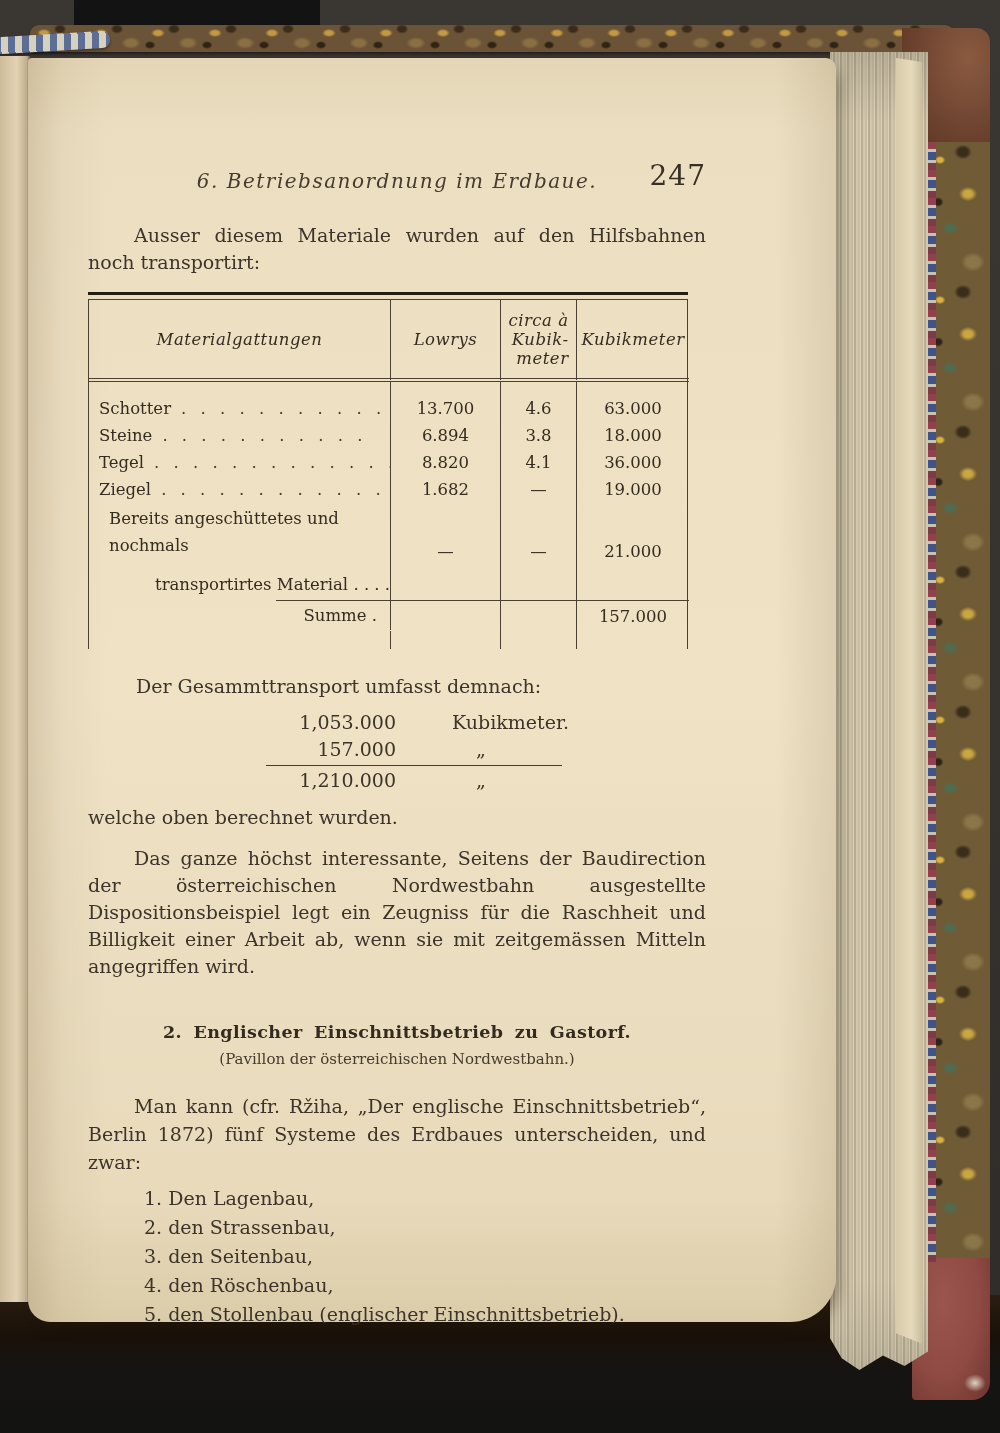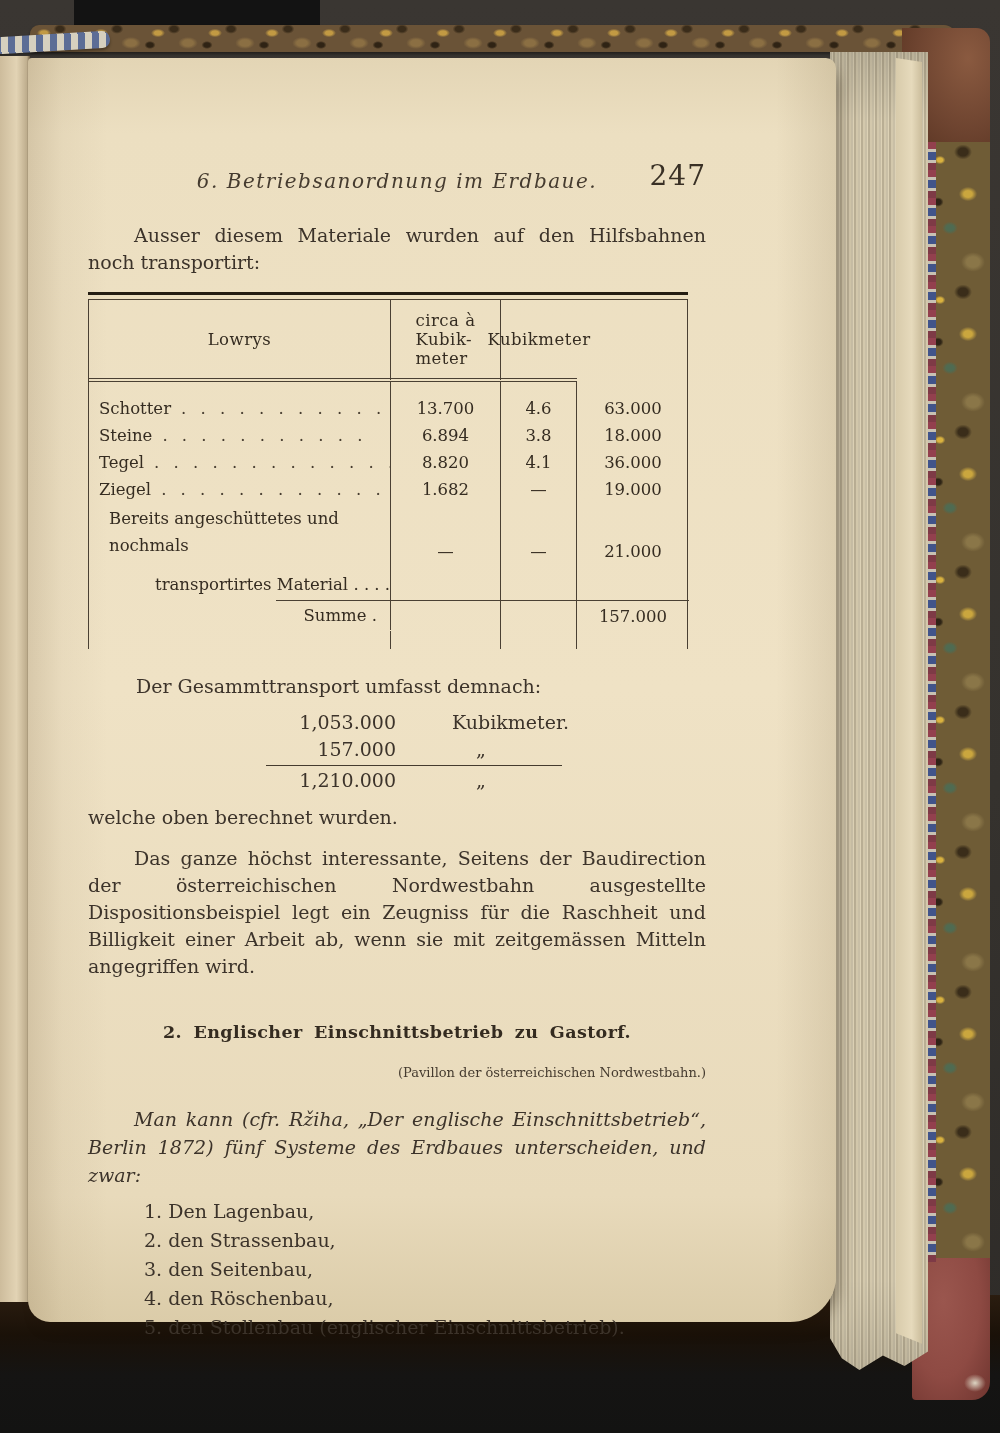--- a/index.html
+++ b/index.html
@@ -82,8 +82,8 @@
   .t-row{display:grid;grid-template-columns:302px 110px 76px 112px;}
   .t-row > div{border-right:1px solid #4a4033;}
   .t-row > div:last-child{border-right:none;}
-  .t-head > div{display:flex;align-items:center;justify-content:center;text-align:left;
-    min-height:78px;border-bottom:4px double #4a4033;line-height:19px;letter-spacing:0.5px;}
+  .t-head > div{display:flex;align-items:center;justify-content:center;text-align:right;
+    min-height:78px;border-bottom:4px double #4a4033;line-height:19px;letter-spacing:0.5px;font-style:italic;}
   .pre{white-space:pre-line;}
   .t-body-pad > div{height:13px;}
   .t-r > div{display:flex;align-items:center;justify-content:center;line-height:27px;}

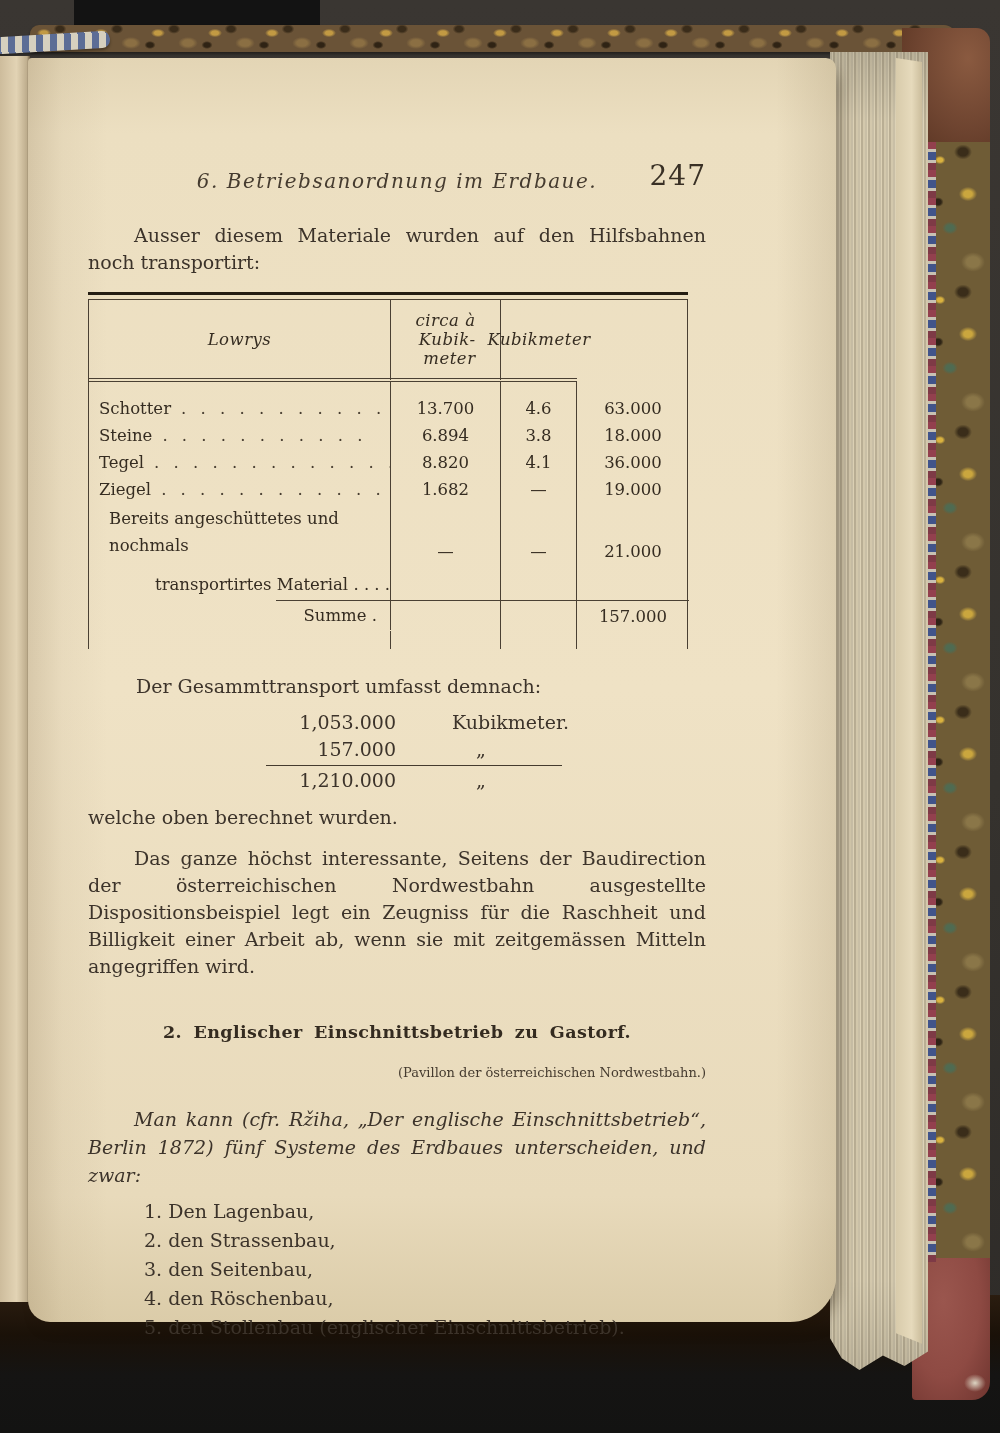--- a/index.html
+++ b/index.html
@@ -147,6 +147,7 @@
         <div class="t-topbar"></div>
         <div class="t-box">
           <div class="t-row t-head">
+            <div>Materialgattungen</div>
             <div>Lowrys</div>
             <div class="pre">circa à
 Kubik-

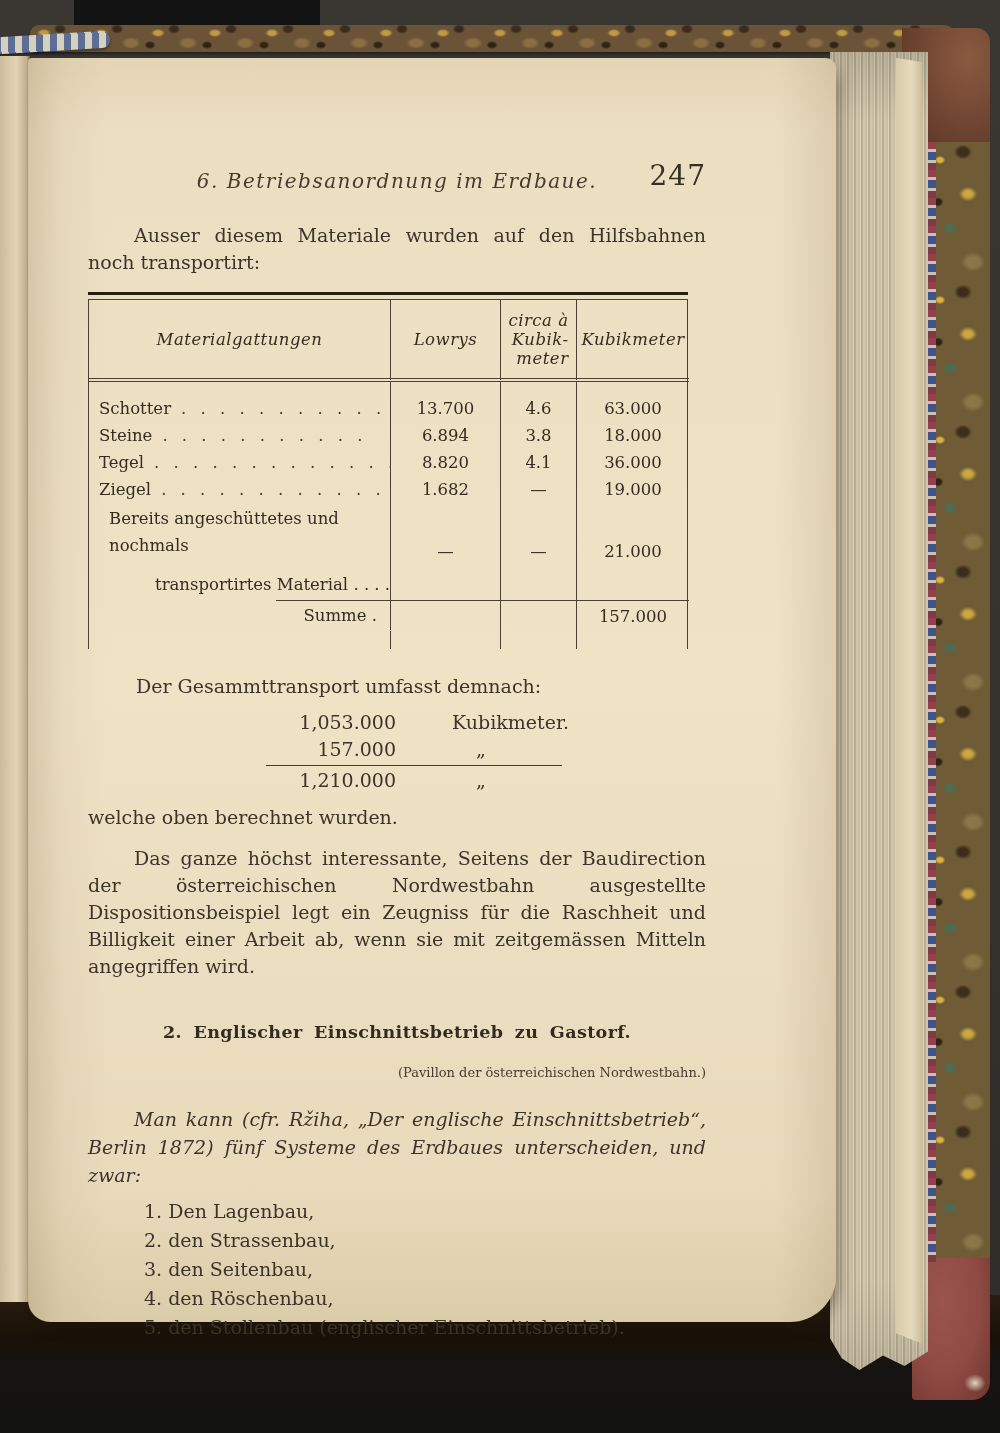--- a/index.html
+++ b/index.html
@@ -111,7 +111,7 @@
   
   .sec-head{margin-top:39px;text-align:center;font-weight:bold;font-size:17.5px;
     word-spacing:5px;letter-spacing:0.4px;color:#342b20;}
-  .sec-sub{margin-top:13px;text-align:right;font-size:13px;color:#453b2f;}
+  .sec-sub{text-align:center;font-size:15px;color:#453b2f;}
   .list{margin:8px 0 0 56px;padding:0;list-style:none;line-height:29px;}
 </style>
 </head>

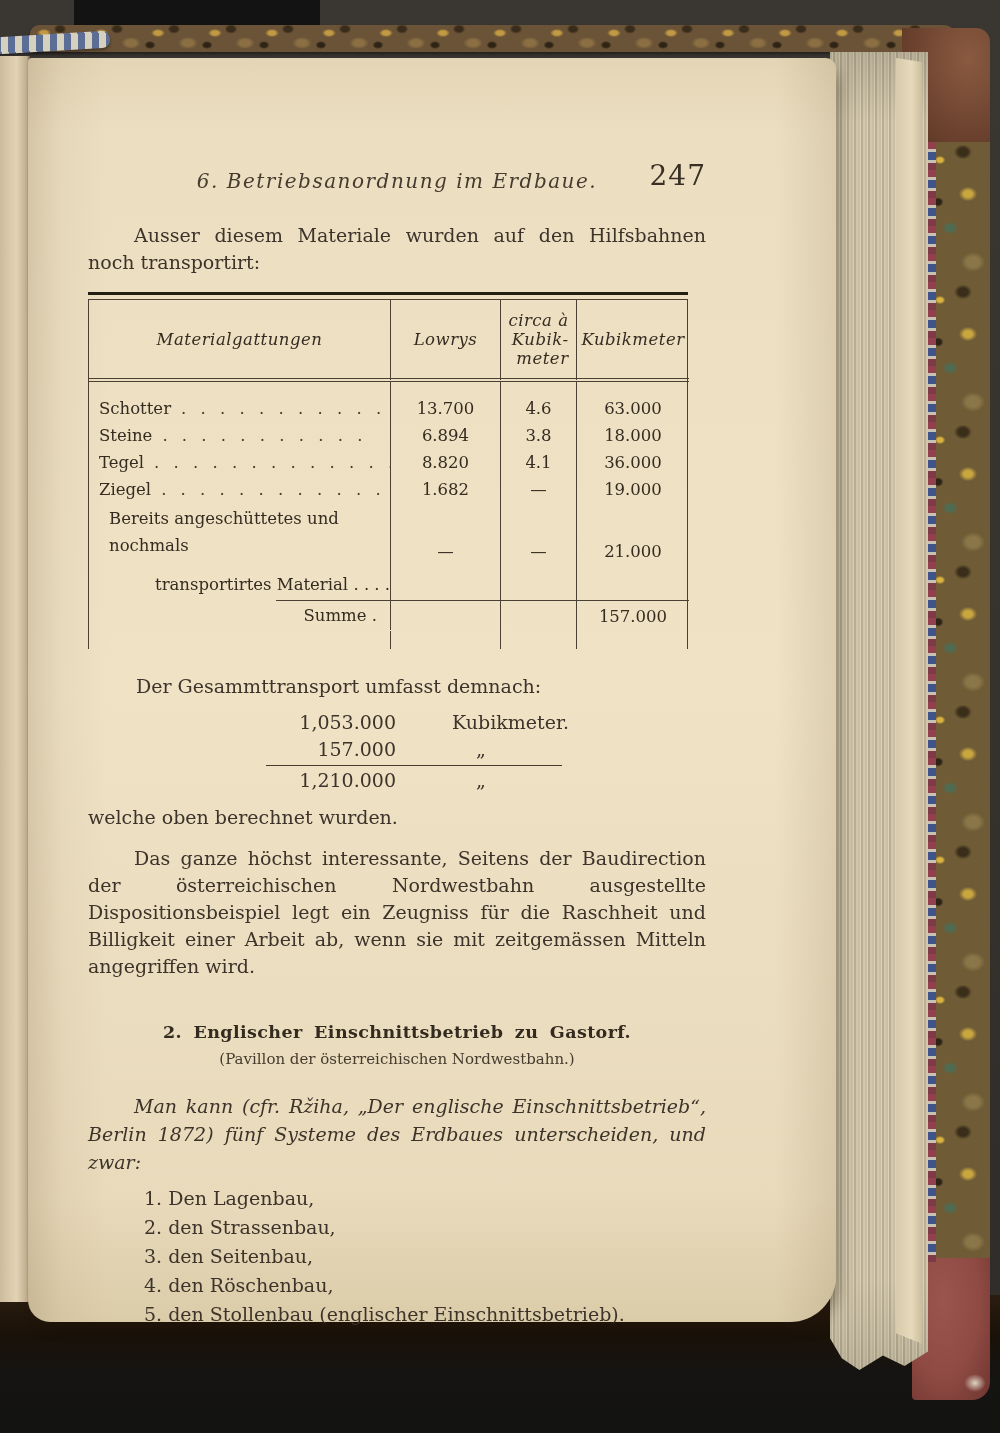--- a/index.html
+++ b/index.html
@@ -73,7 +73,7 @@
   .para1{margin-top:28px;}
   .para2{margin-top:14px;}
   .para3{margin-top:19px;line-height:28px;}
-  .just-last{text-align:justify;text-align-last:justify;font-style:italic;}
+  .just-last{text-align:justify;text-align-last:justify;}
 
   
   .table-wrap{margin-top:16px;width:600px;}

